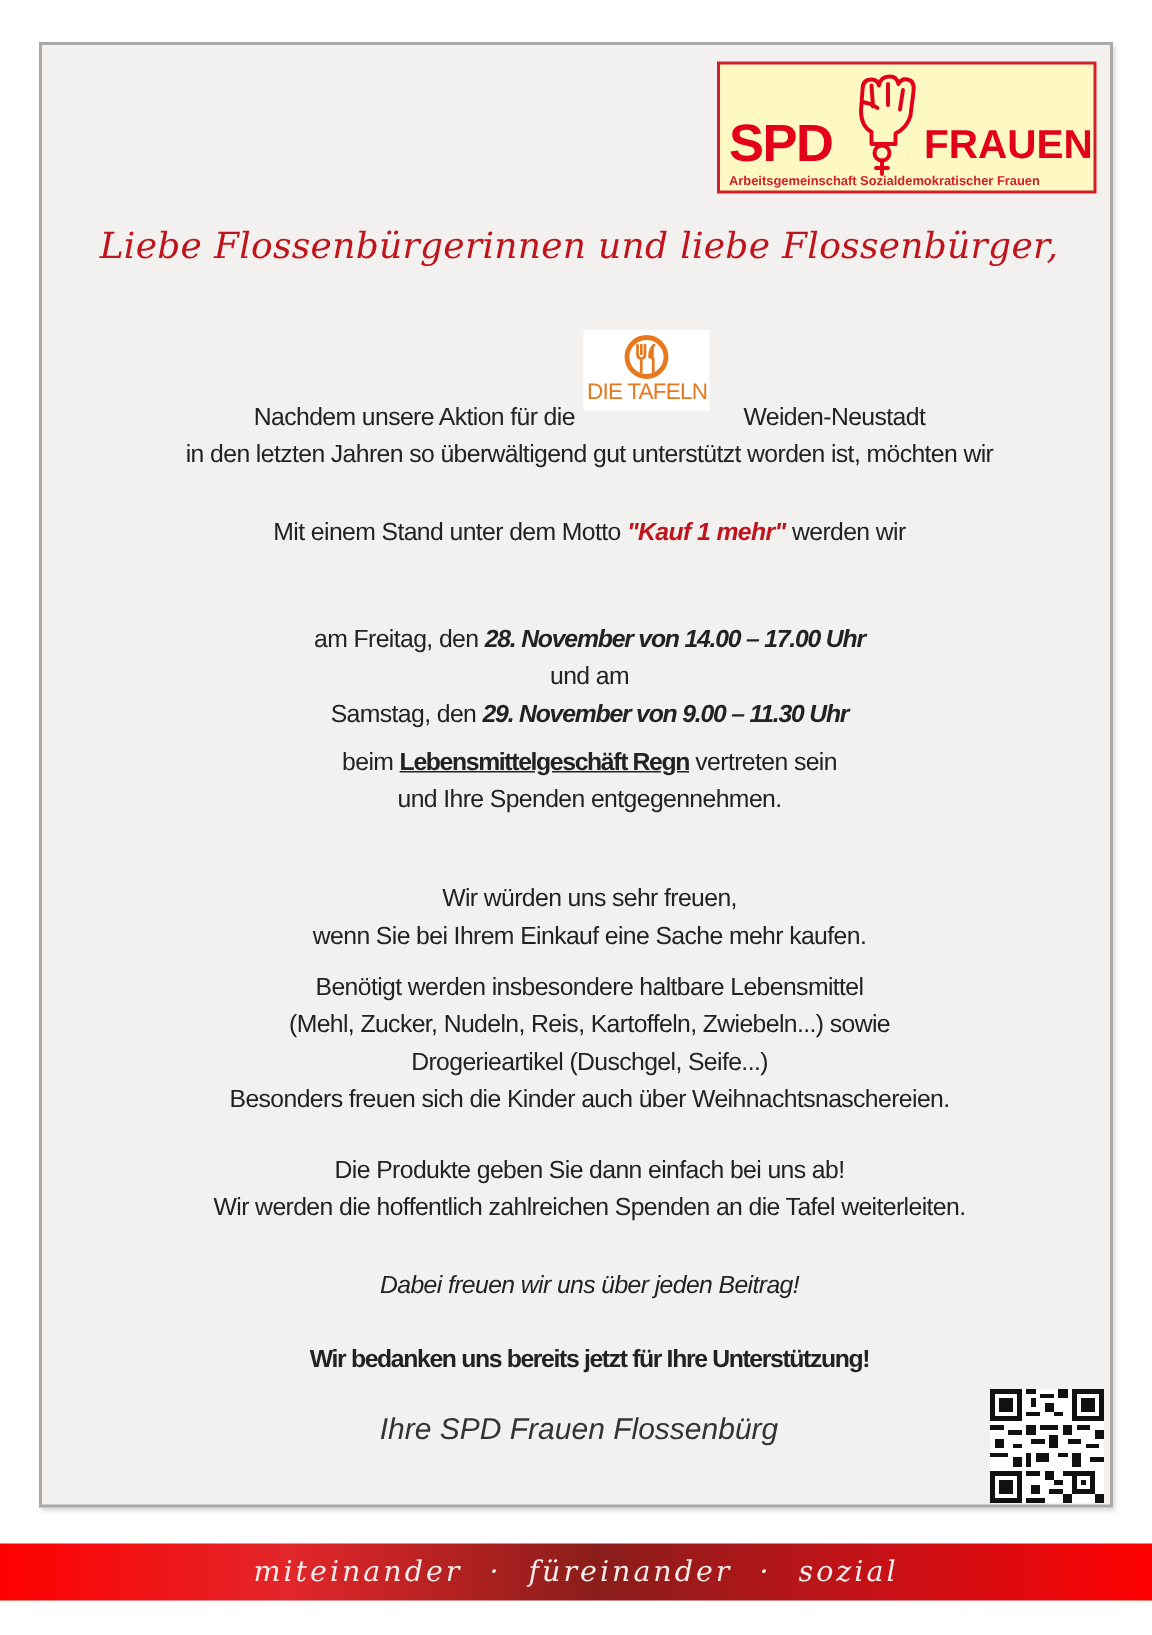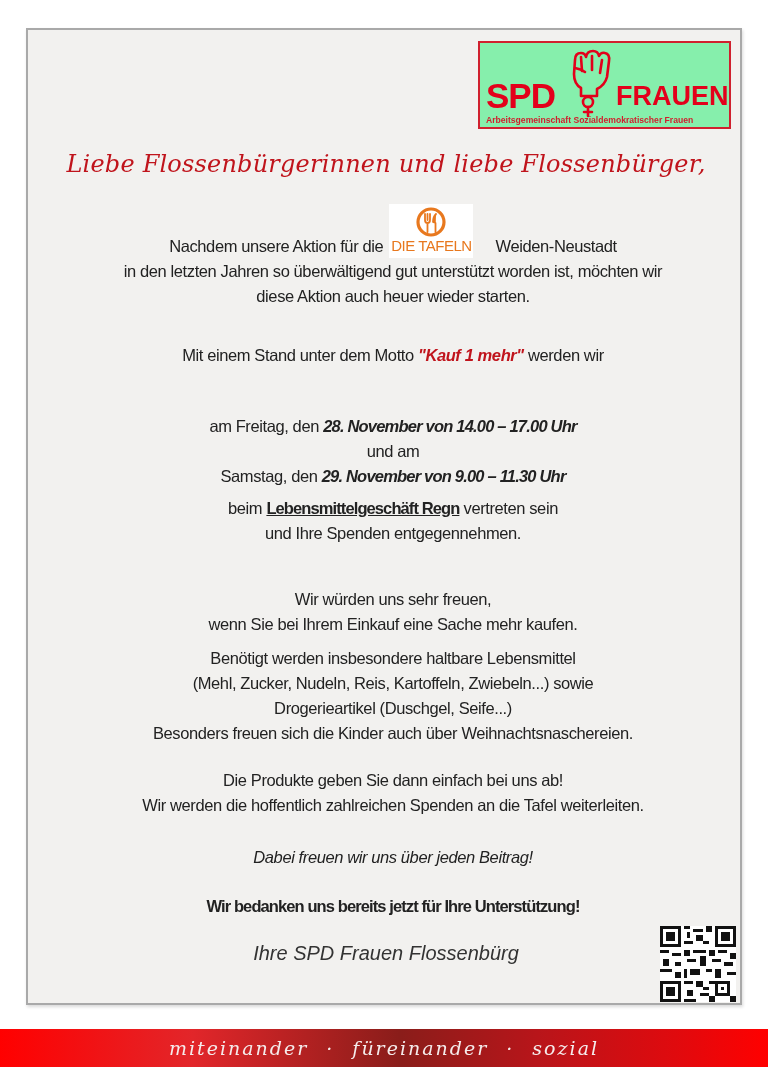--- a/index.html
+++ b/index.html
@@ -14,7 +14,7 @@
 
     .logo-box {
       position: absolute; left: 450px; top: 11px; width: 253px; height: 88px;
-      background: #86efac; border: 2px solid #d0202e;
+      background: #fef9c3; border: 2px solid #d0202e;
     }
     .logo-spd {
       position: absolute; left: 6px; top: 33px;

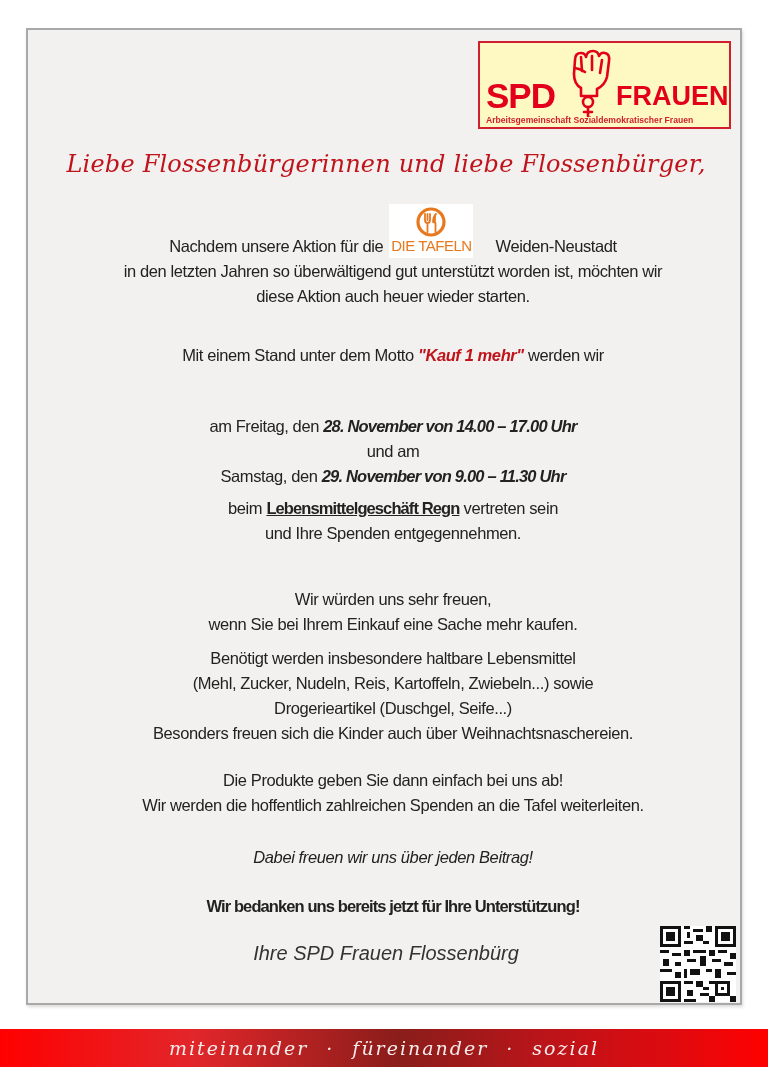--- a/index.html
+++ b/index.html
@@ -47,7 +47,7 @@
 
     .tafeln {
       display: inline-block; position: relative; width: 100px; height: 25px;
-      vertical-align: bottom; margin: 0 2px;
+      vertical-align: bottom; margin: 16px 2px;
     }
     .tafeln-bg {
       position: absolute; left: 0; top: -30px; width: 84px; height: 54px; background: #ffffff;

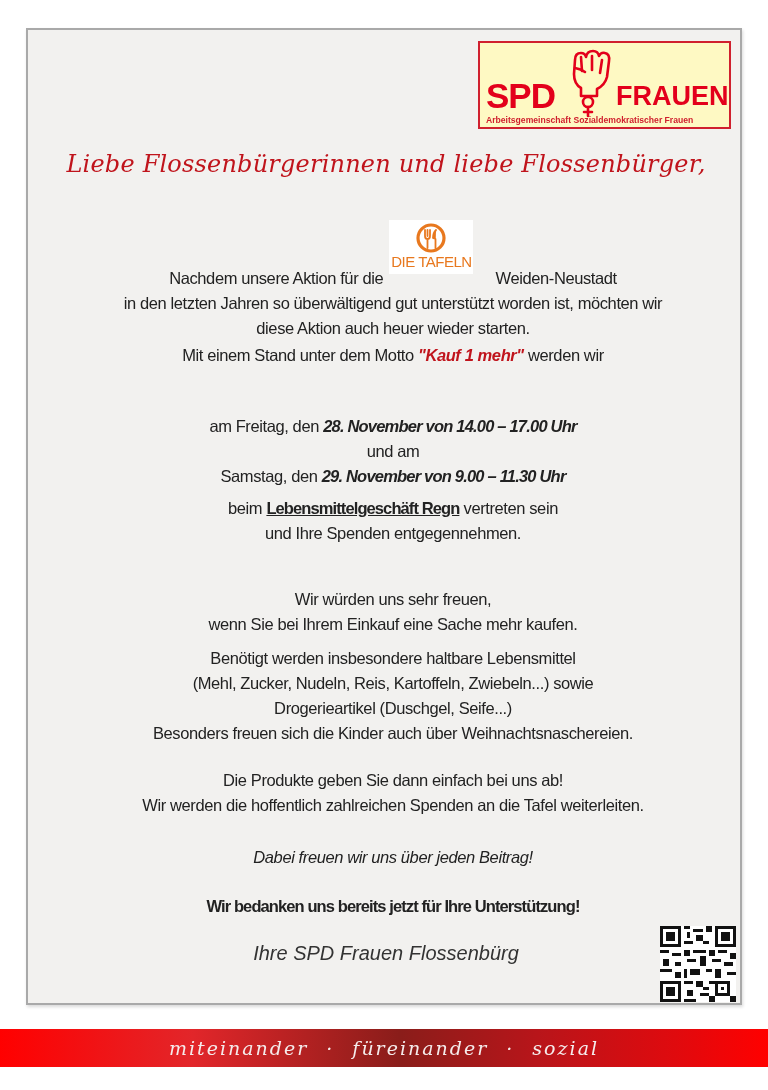--- a/index.html
+++ b/index.html
@@ -122,7 +122,6 @@
       <span>Weiden-Neustadt</span>
     </span>
     <span class="line">in den  letzten Jahren so überwältigend gut unterstützt worden ist, möchten wir</span>
-    <span class="line">diese Aktion auch heuer wieder starten.</span>
   </div>
 
   <div class="body-text" style="top:313px;">

